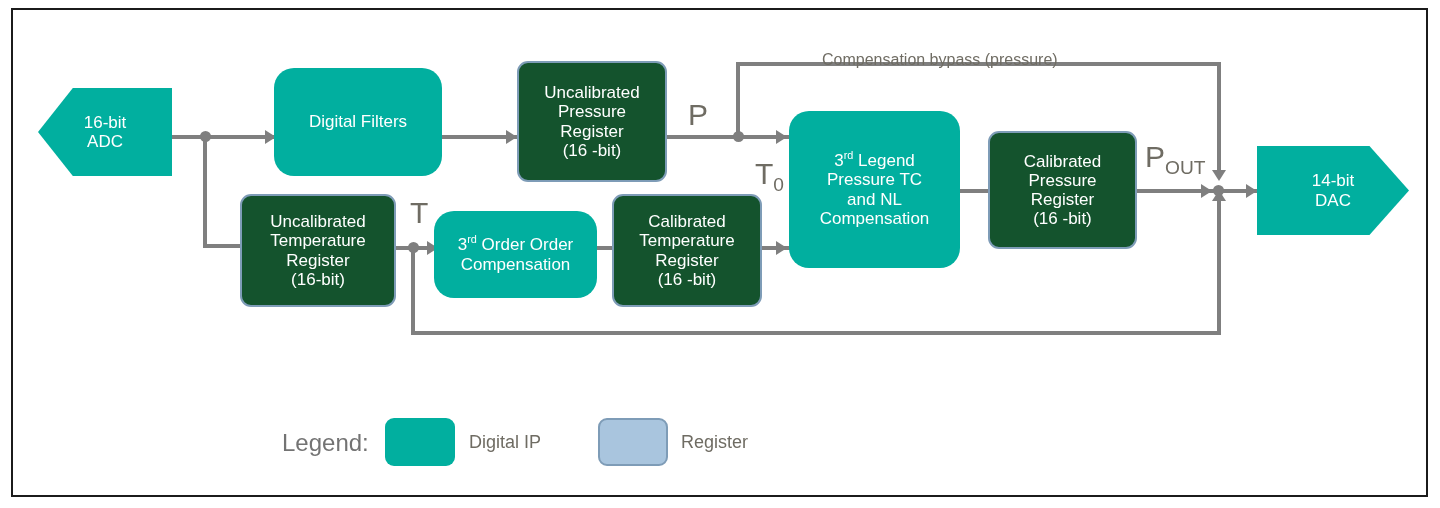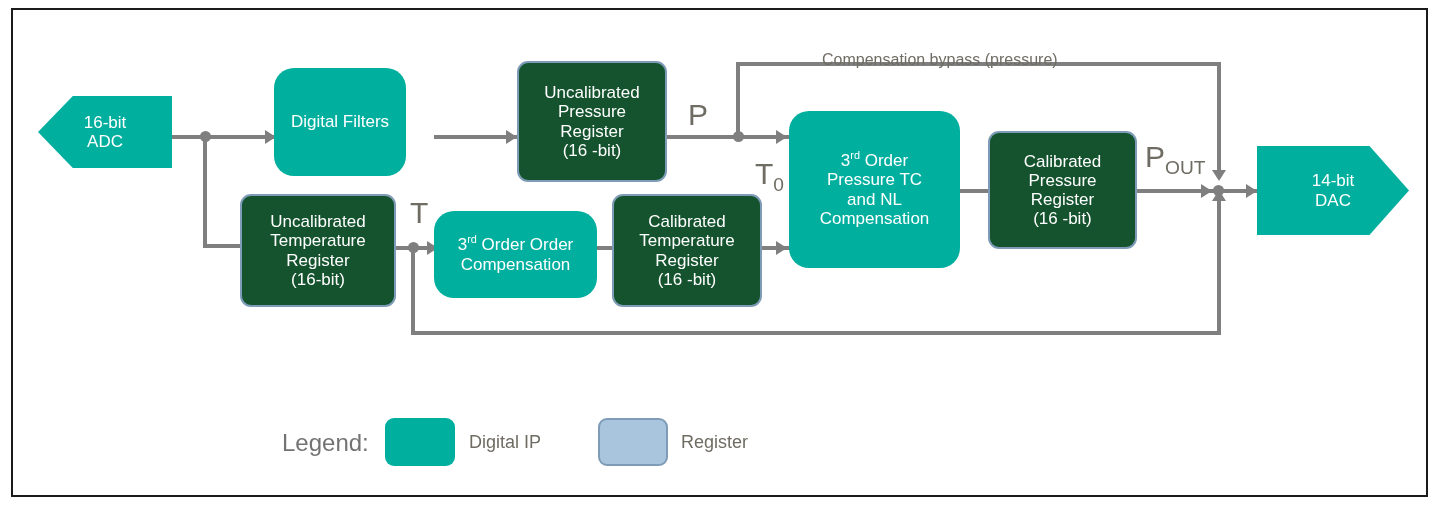--- a/index.html
+++ b/index.html
@@ -173,7 +173,7 @@
   <div class="arrow r" style="left:1246px; top:184px;"></div>
   <div class="dot" style="left:1213px; top:185px;"></div>
 
-  <div class="node conv left" style="left:38px; top:96px; width:134px; height:72px;">
+  <div class="node conv left" style="left:38px; top:88px; width:134px; height:88px;">
     <span class="txt">
       <span>16-bit</span><br>
       <span>ADC</span>

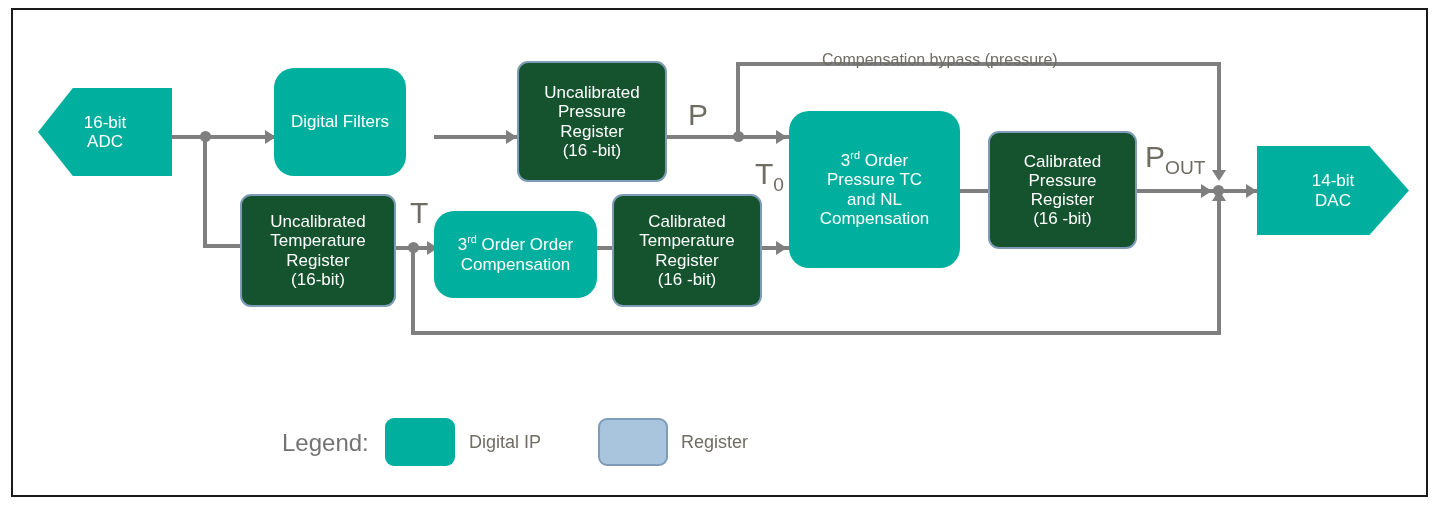--- a/index.html
+++ b/index.html
@@ -180,7 +180,7 @@
     </span>
   </div>
 
-  <div class="node ip" style="left:274px; top:68px; width:132px; height:108px;">
+  <div class="node ip" style="left:274px; top:68px; width:168px; height:108px;">
     <span class="txt">Digital Filters</span>
   </div>
 

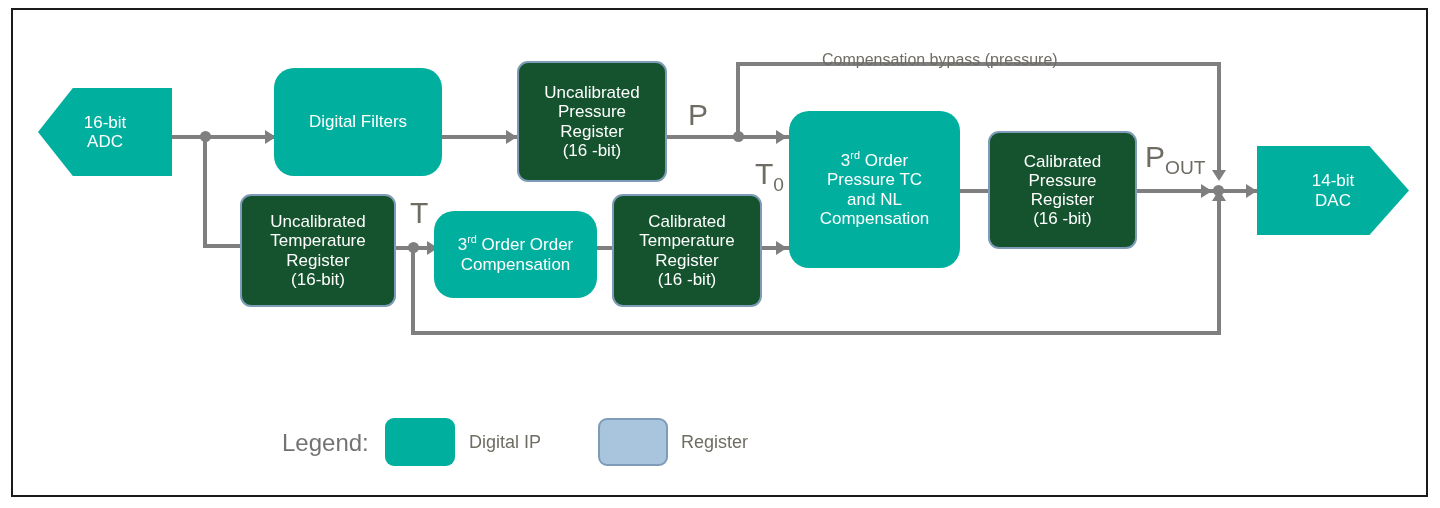--- a/index.html
+++ b/index.html
@@ -220,7 +220,7 @@
 
   <div class="node ip" style="left:789px; top:111px; width:171px; height:157px;">
     <span class="txt">
-      <span><span>3</span><sup>rd</sup><span>  Order</span></span><br>
+      <span><span>3</span><sup>rd</sup><span>  Legend</span></span><br>
       <span>Pressure TC</span><br>
       <span>and NL</span><br>
       <span>Compensation</span>

